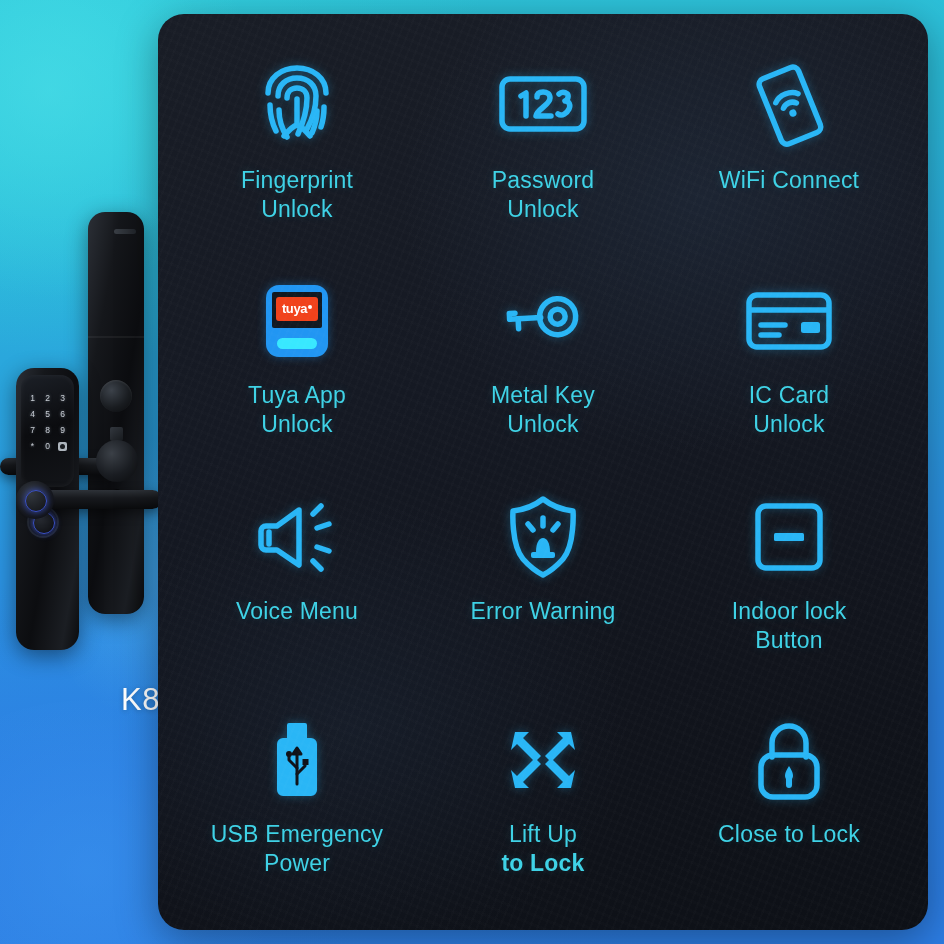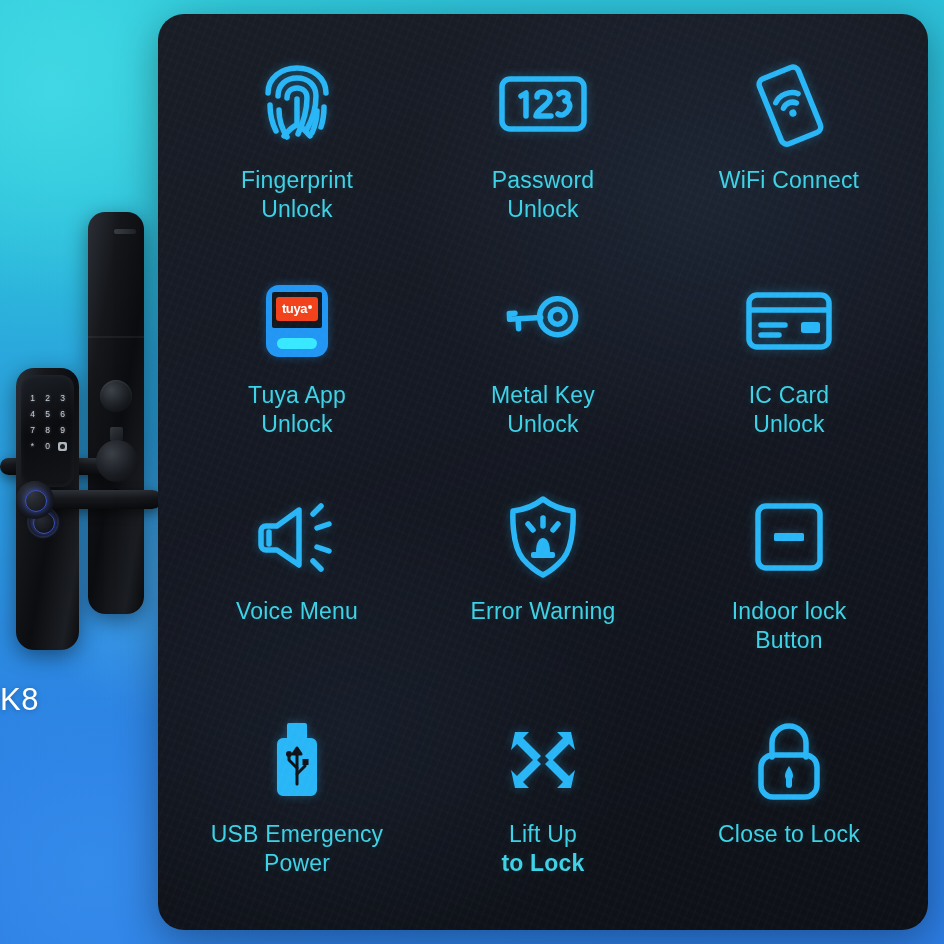--- a/index.html
+++ b/index.html
@@ -211,7 +211,7 @@
     position: absolute;
     left: 0; top: 682px;
     width: 160px;
-    text-align: left;
+    text-align: right;
     color: #ffffff;
     font-size: 31px;
     letter-spacing: 0.5px;

